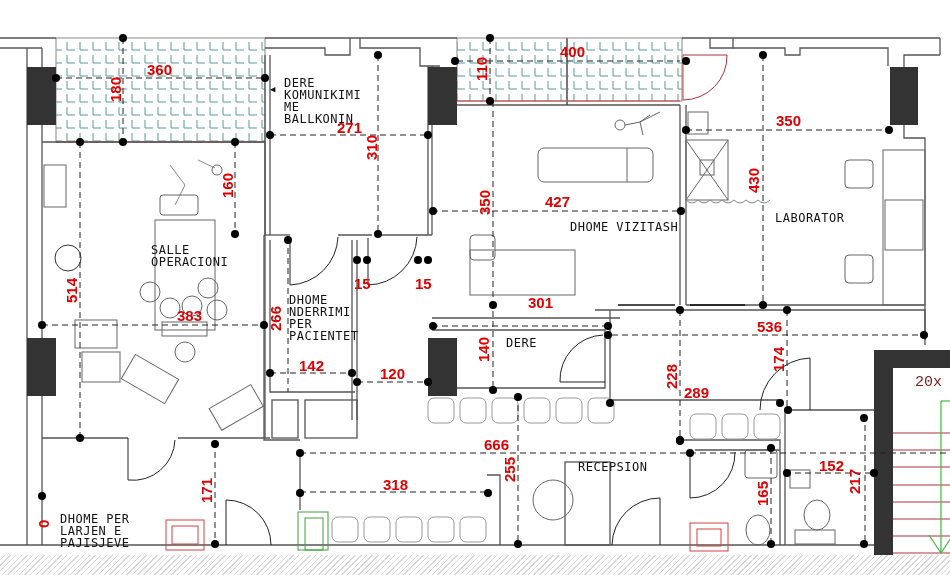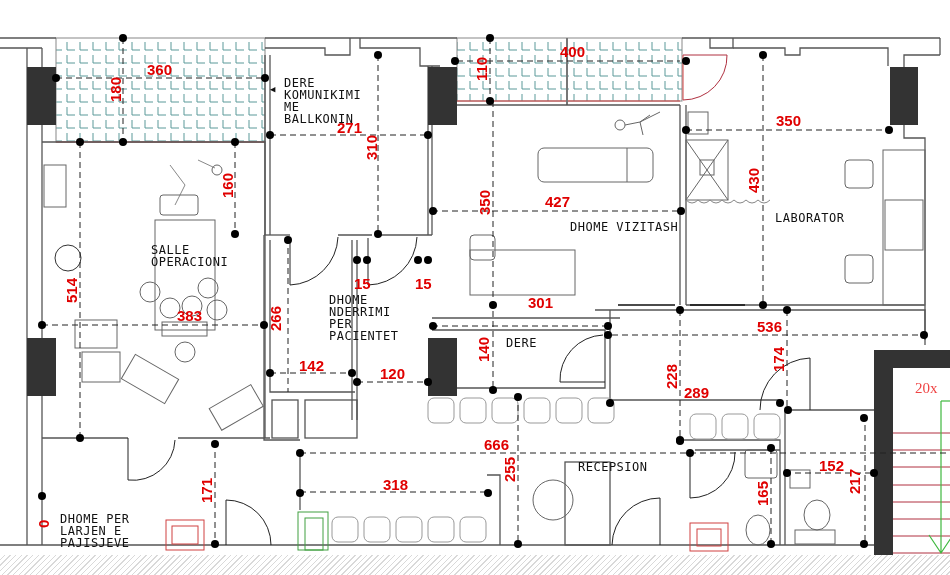--- a/index.html
+++ b/index.html
@@ -307,7 +307,7 @@
 KOMUNIKIMI
 ME
 BALLKONIN</div>
-<div class="room-label" style="left:289px;top:294px;margin-left:40px;">DHOME
+<div class="room-label" style="left:289px;top:294px;">DHOME
 NDERRIMI
 PER
 PACIENTET</div>

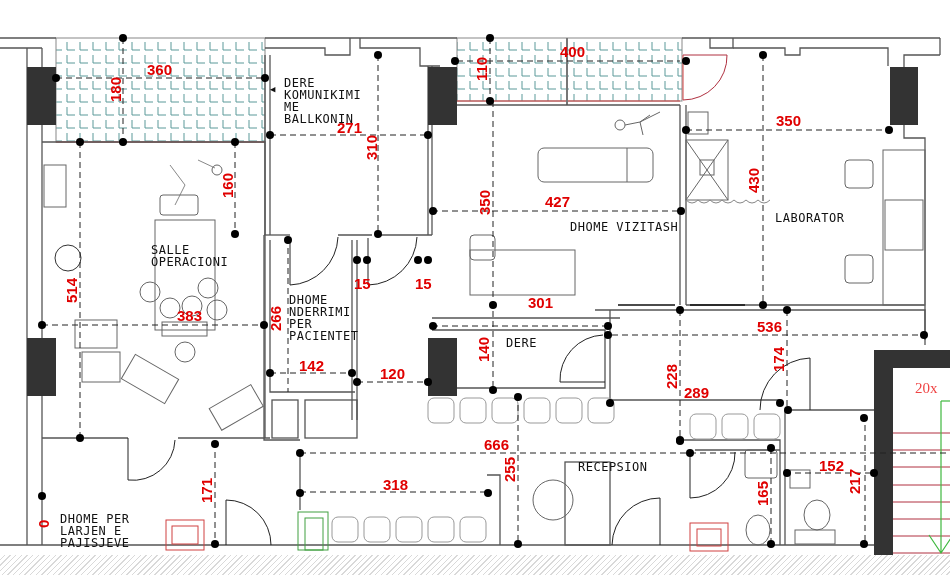--- a/index.html
+++ b/index.html
@@ -8,7 +8,7 @@
   .room-label{position:absolute;font-family:"DejaVu Sans Mono",monospace;font-size:12px;line-height:12px;color:#111;letter-spacing:0.5px;white-space:pre;}
   .dim{position:absolute;font-family:"Liberation Sans",sans-serif;font-weight:bold;font-size:15px;color:#e00000;line-height:15px;white-space:nowrap;}
   .dim.v{transform-origin:left top;transform:rotate(-90deg);}
-  .note-green{position:absolute;font-family:Liberation Serif, serif;font-size:15px;color:#ef4444;margin-top:6px;}
+  .note-green{position:absolute;font-family:Liberation Mono, monospace;font-size:15px;color:#7f1d1d;}
   .hatch{position:absolute;left:0;top:555px;width:950px;height:20px;
     background:repeating-linear-gradient(135deg,#ffffff 0 3px,#d9d9d9 3px 4px);}
 </style>

